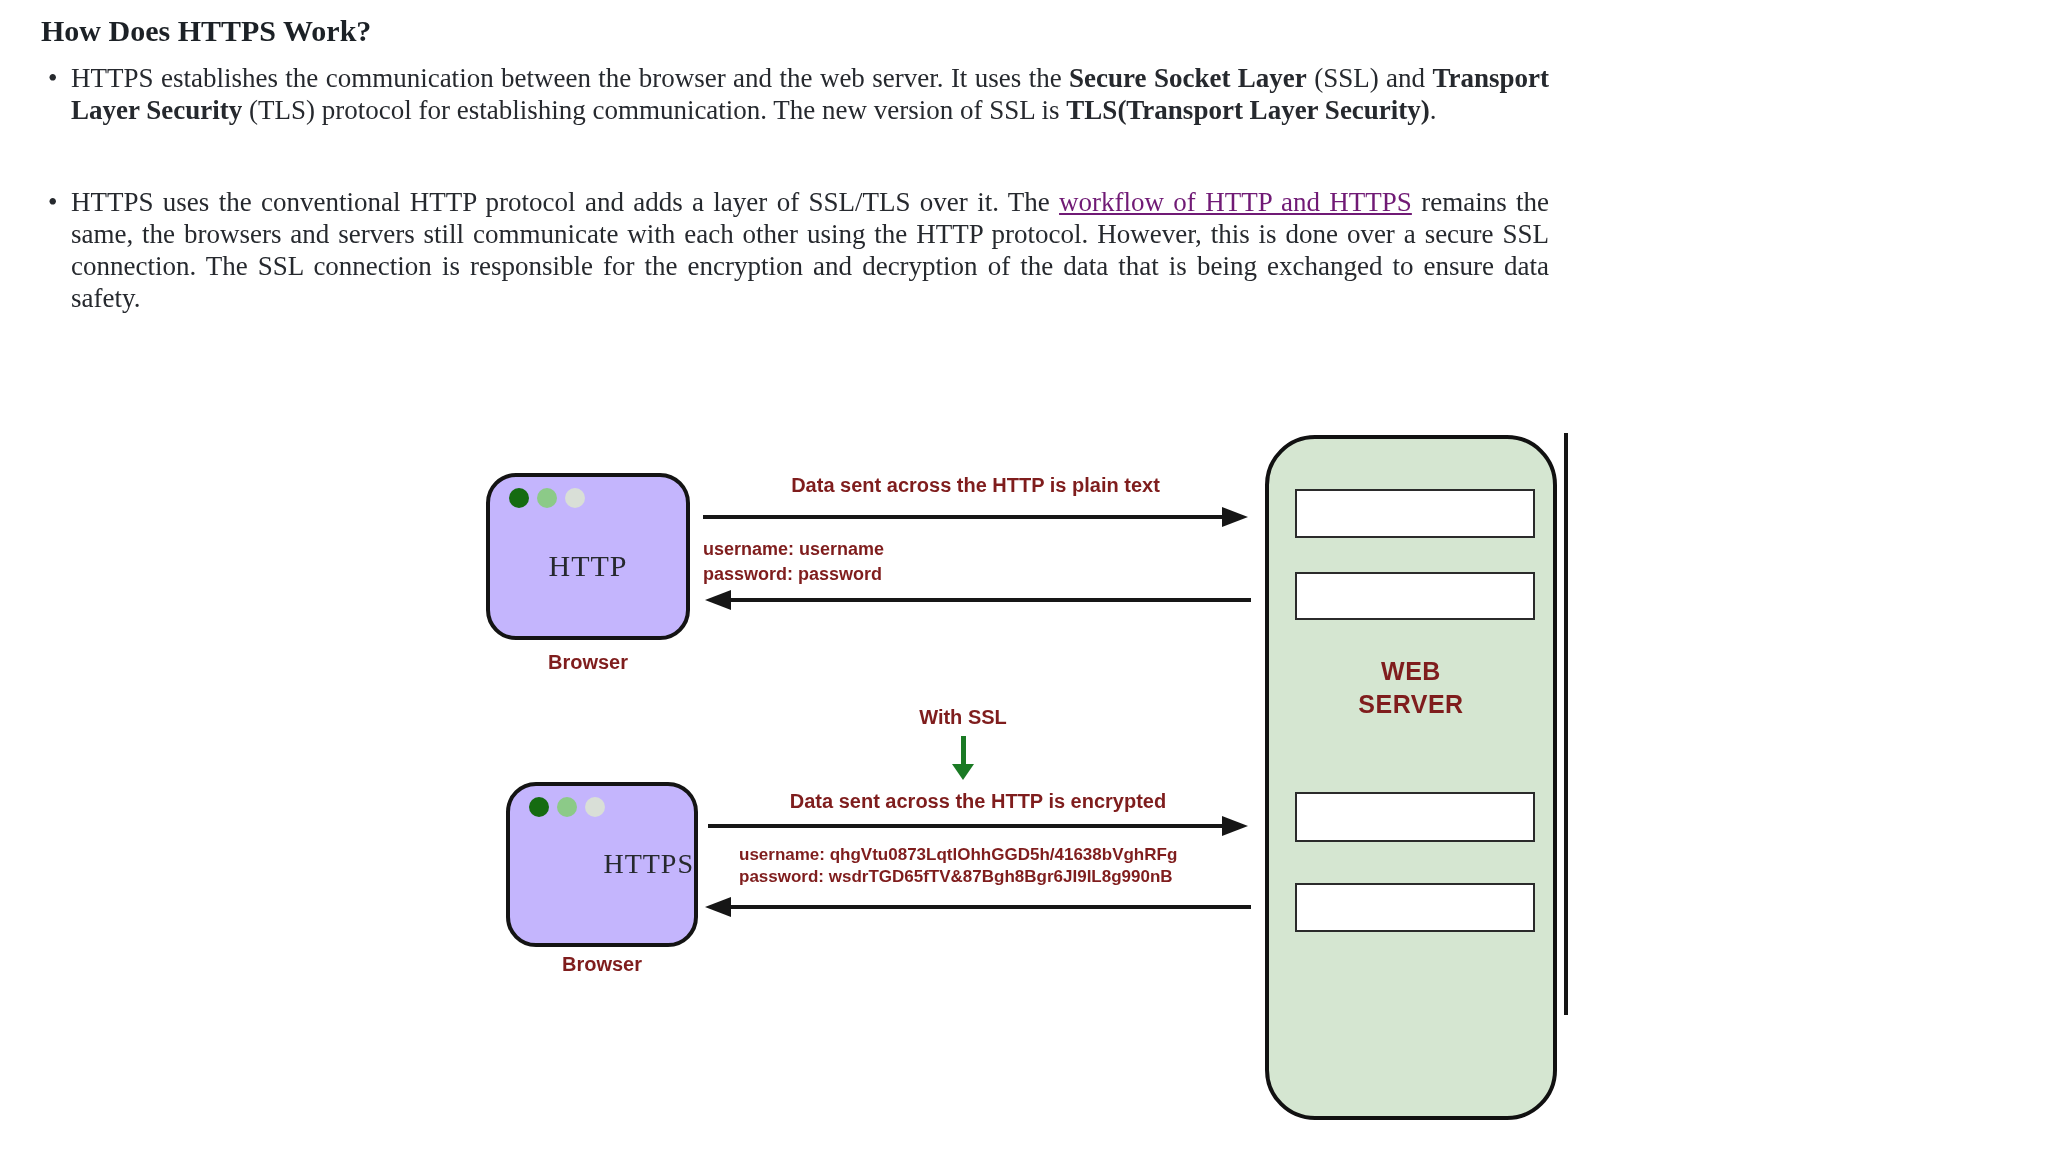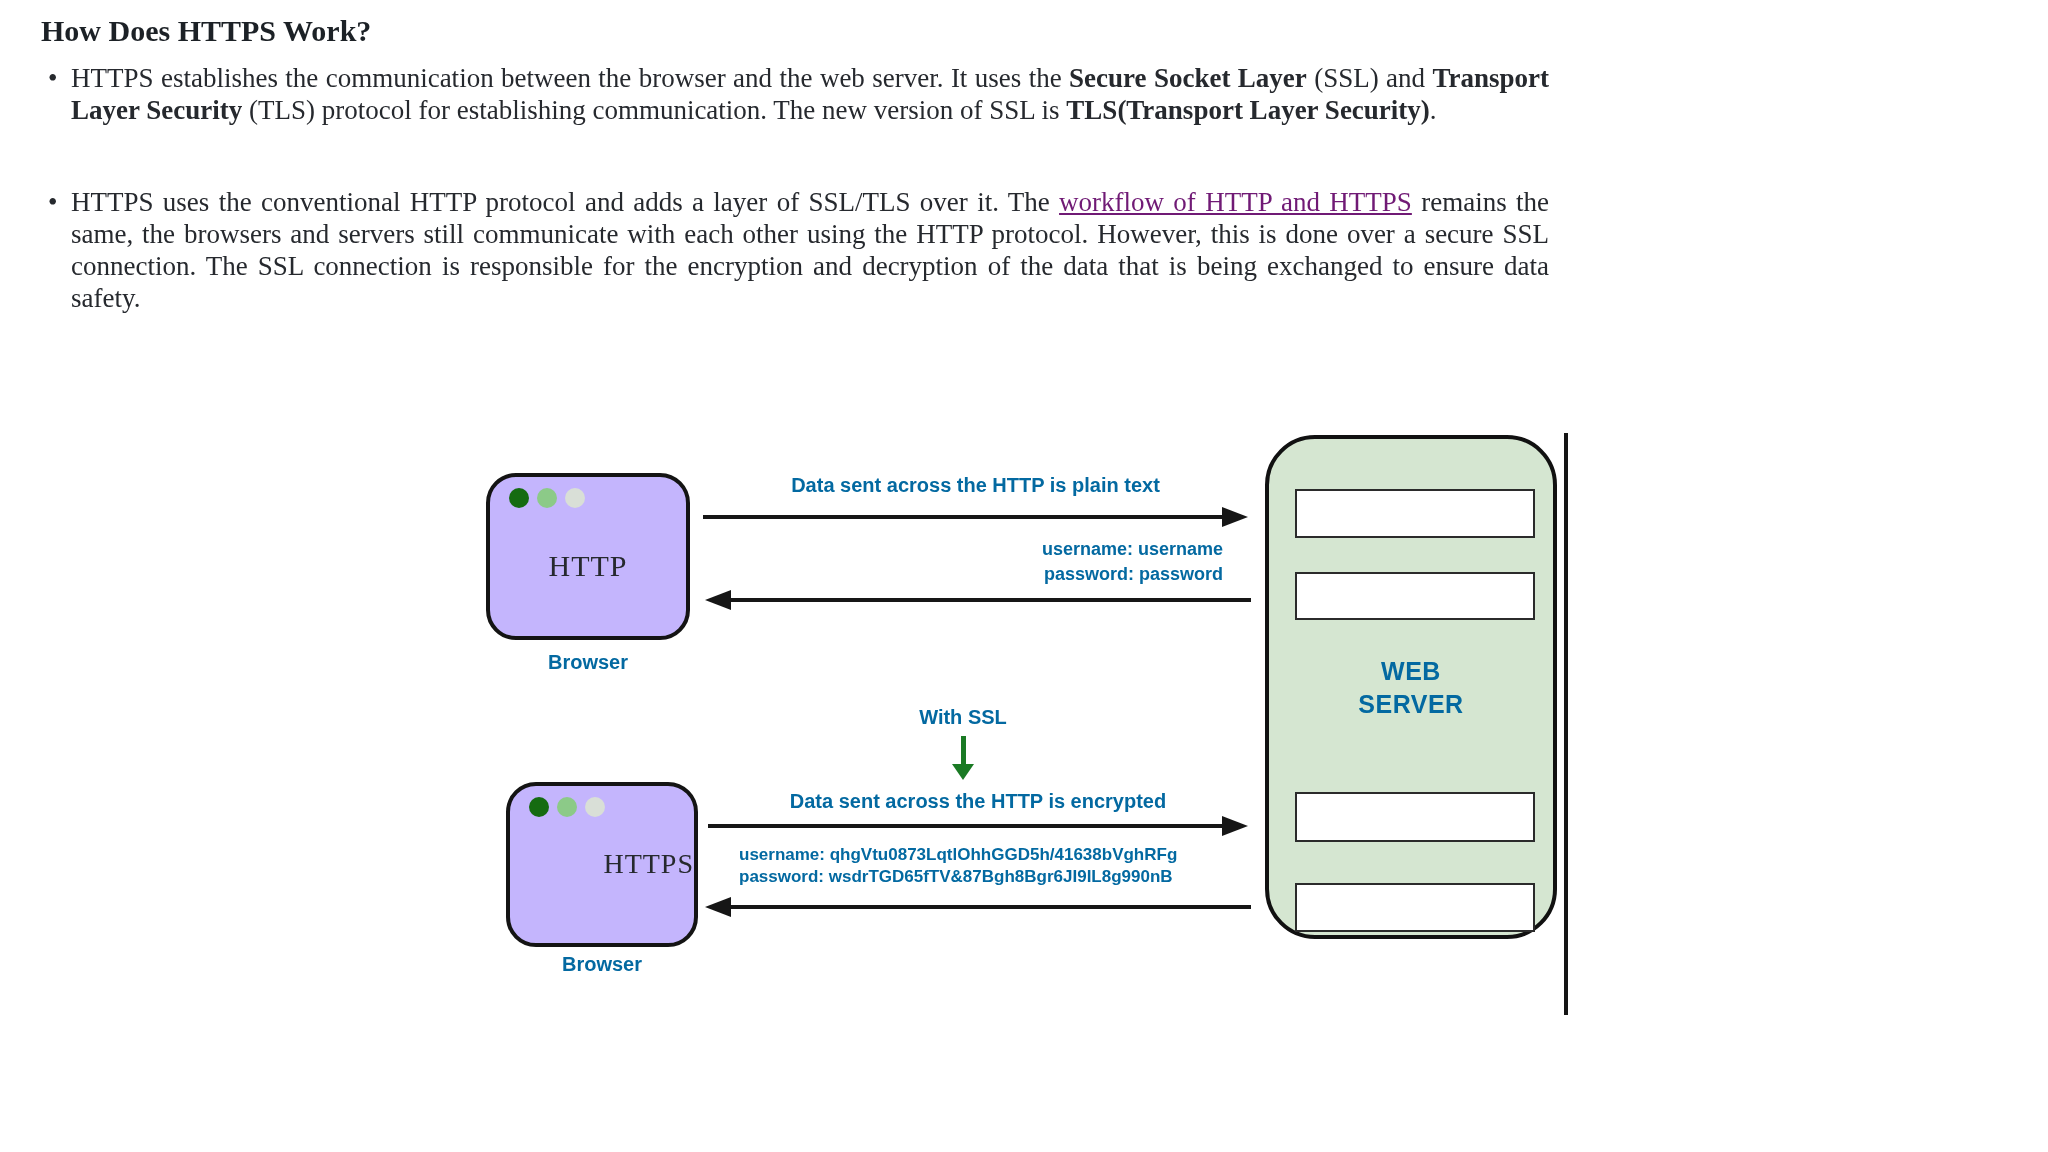--- a/index.html
+++ b/index.html
@@ -18,7 +18,7 @@
   .para2{top:186px;}
 
   
-  .dg{position:absolute;font-family:"Liberation Sans","DejaVu Sans",sans-serif;font-weight:bold;color:#0369a1;}
+  .dg{position:absolute;font-family:"Liberation Sans","DejaVu Sans",sans-serif;font-weight:bold;color:#7f1d1d;}
 
   
   .browser-box{position:absolute;background:#c4b5fd;border:4px solid #141414;border-radius:30px;box-sizing:border-box;}

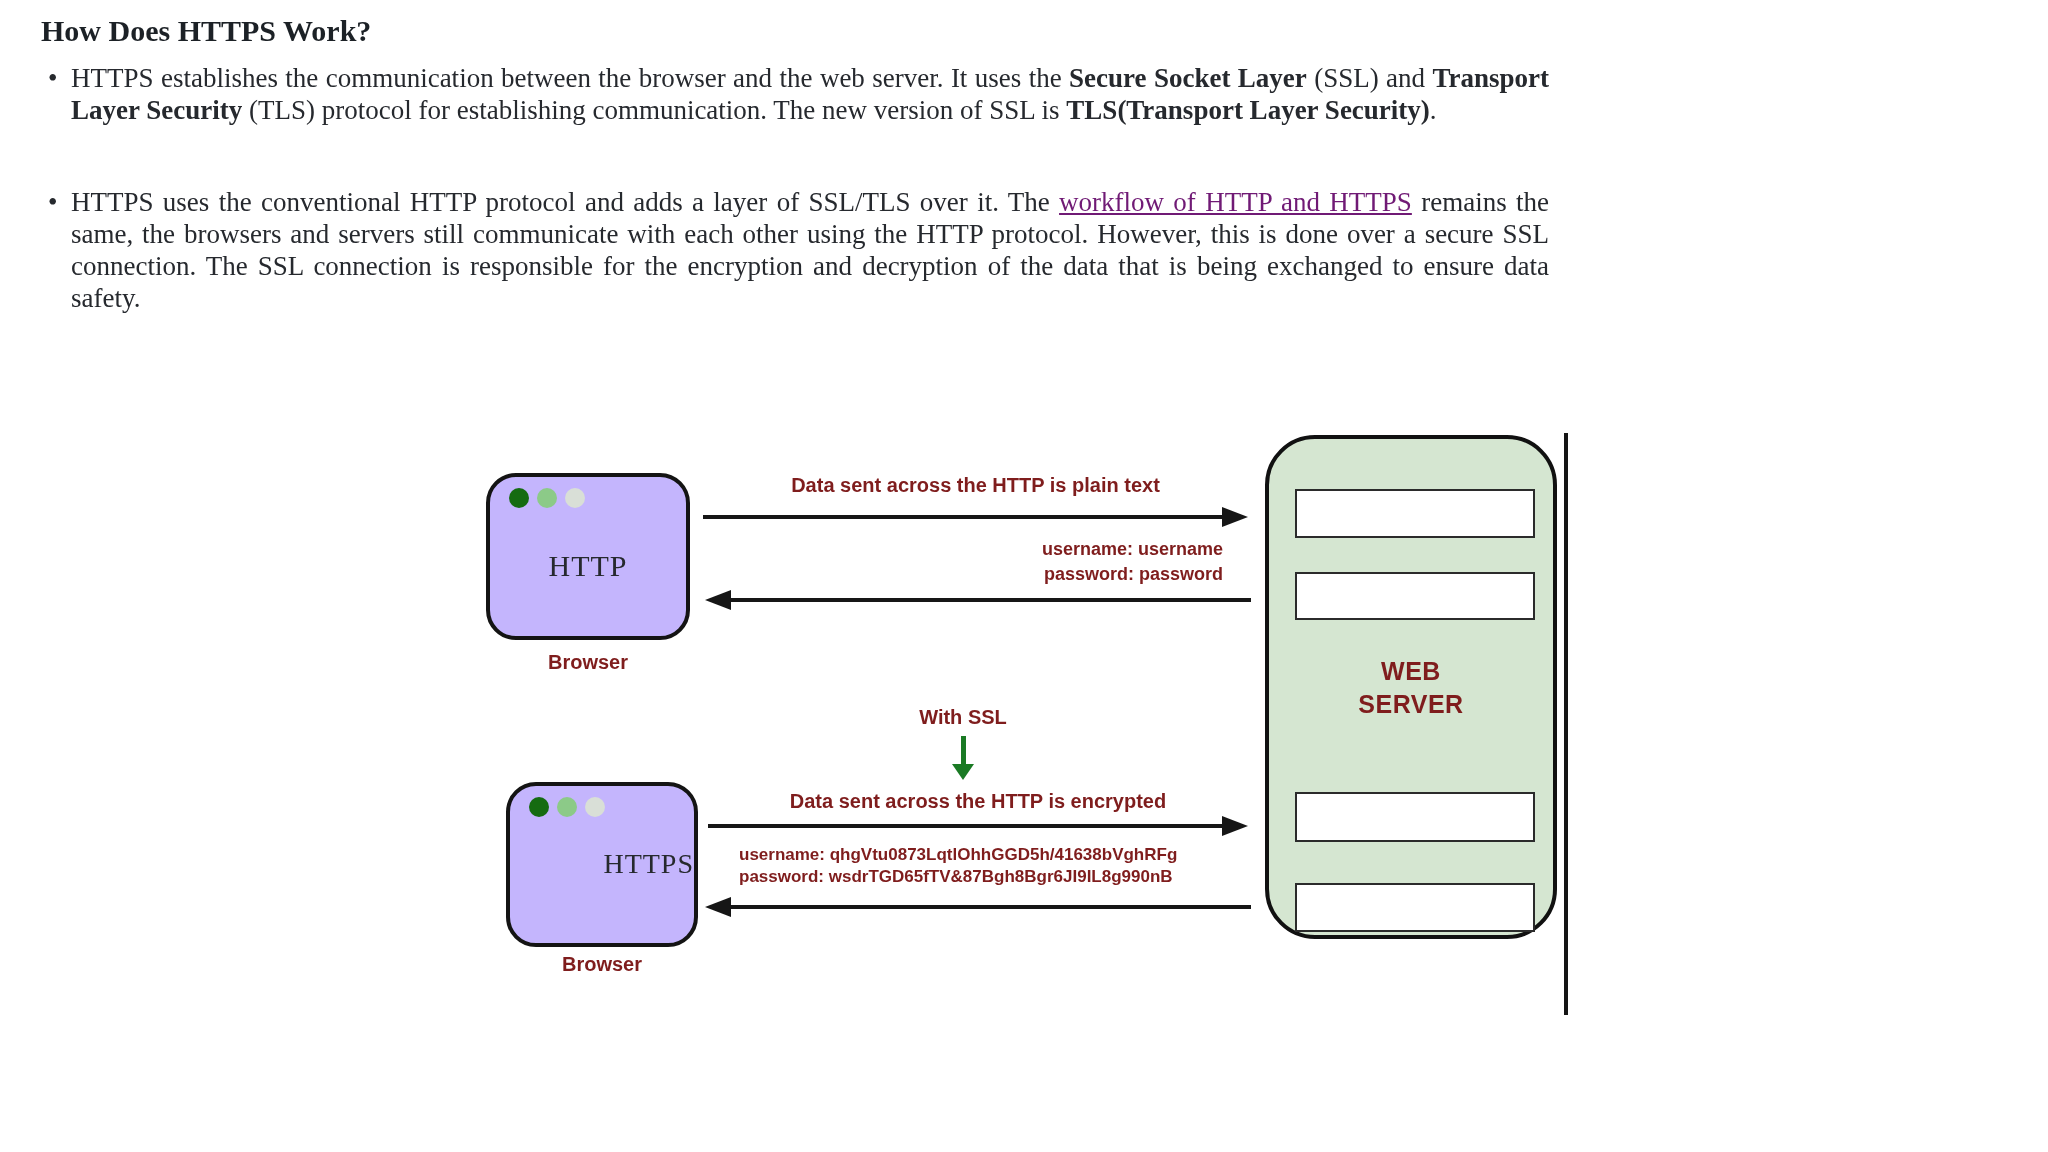--- a/index.html
+++ b/index.html
@@ -53,7 +53,7 @@
 
   
   .lbl-plain{left:695px;top:474px;width:545px;text-align:center;font-size:20px;}
-  .creds-plain{left:695px;top:537px;width:520px;text-align:right;font-size:18px;line-height:25px;}
+  .creds-plain{left:695px;top:537px;width:520px;text-align:left;font-size:18px;line-height:25px;}
   .ssl-label{left:830px;top:706px;width:250px;text-align:center;font-size:20px;}
   .down-arrow{position:absolute;left:944px;top:736px;width:22px;height:44px;}
   .down-arrow .stem{display:block;width:5px;height:28px;margin:0 auto;background:#1a7a24;}

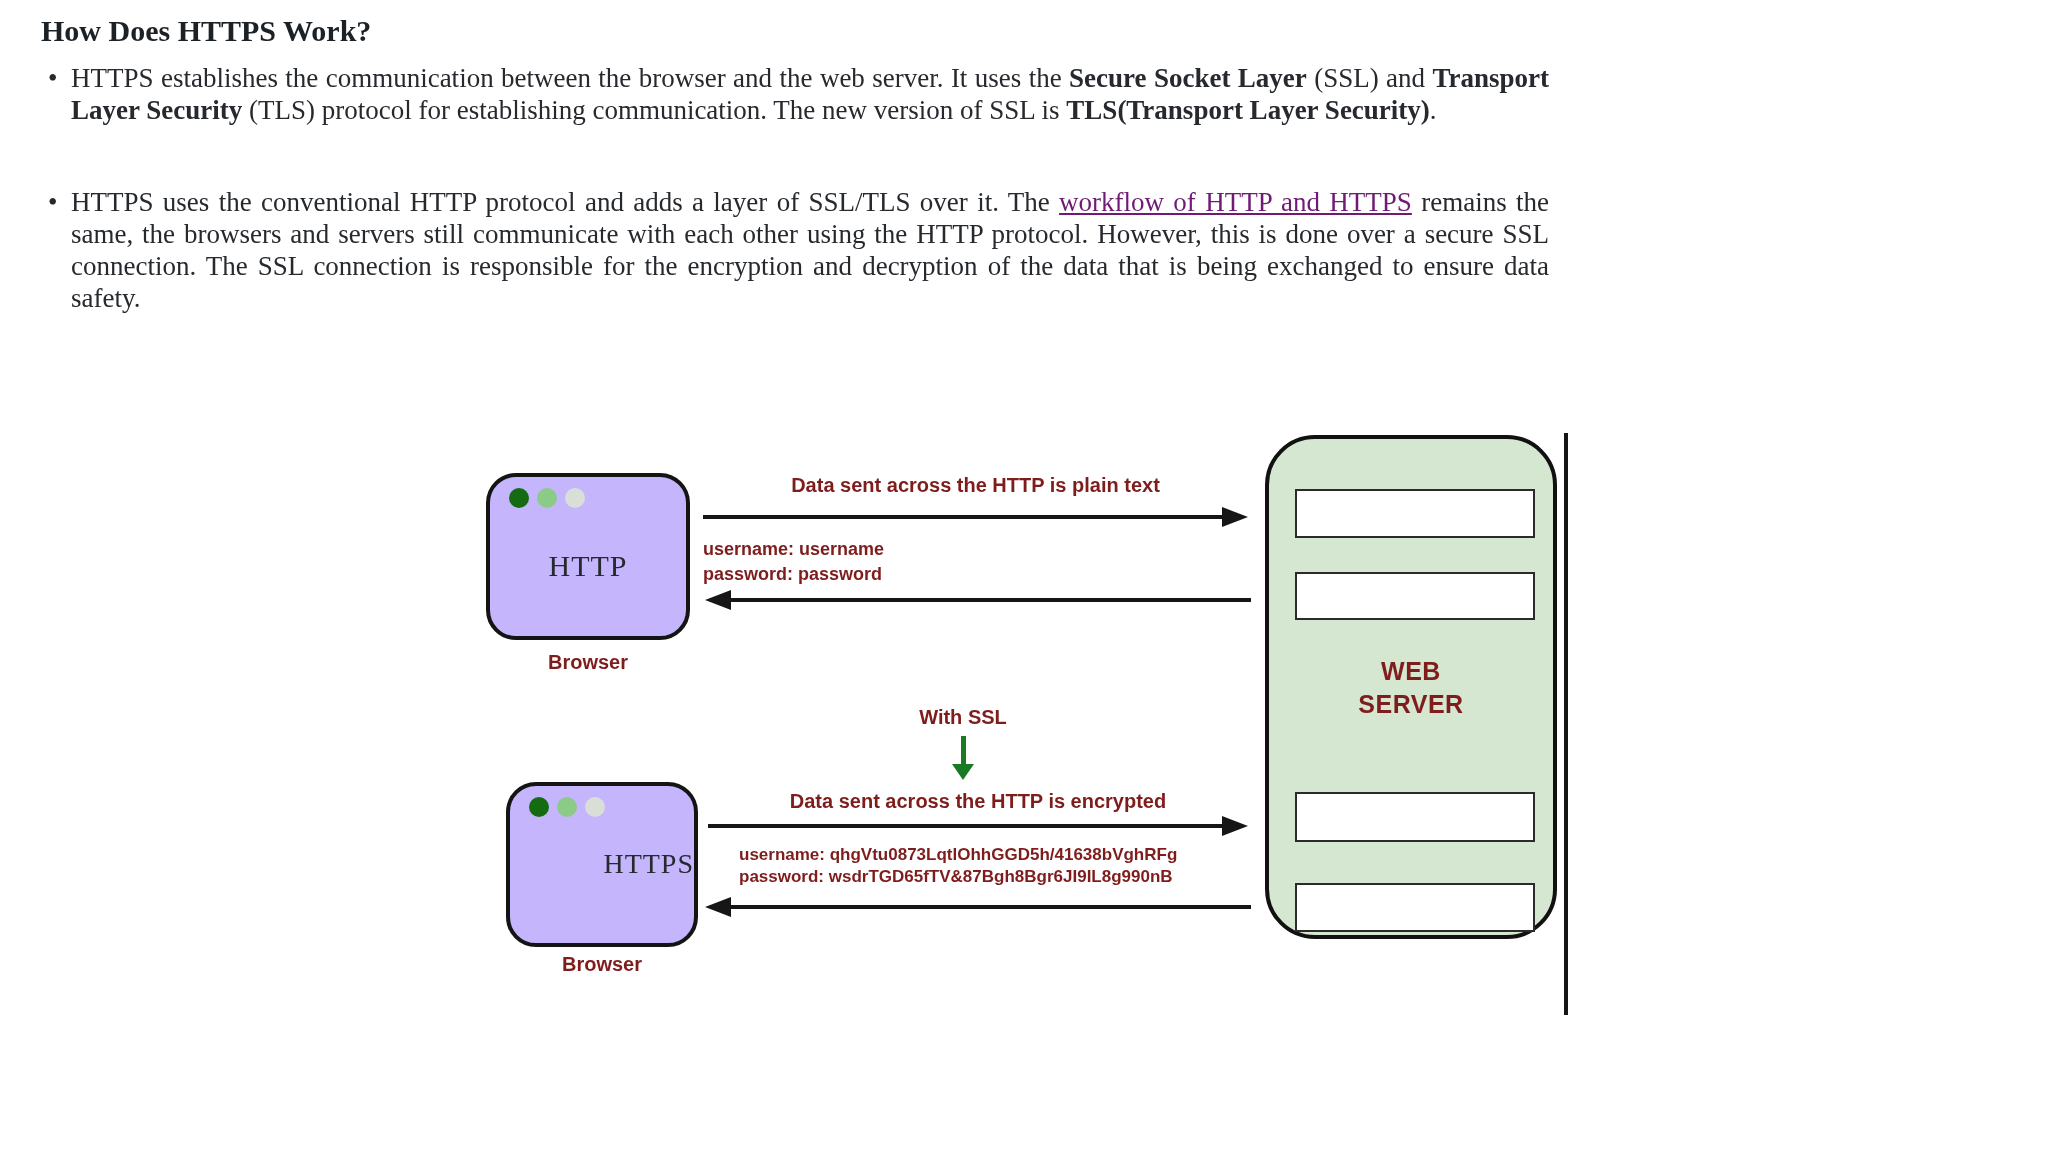--- a/index.html
+++ b/index.html
@@ -63,7 +63,7 @@
   .creds-enc{left:731px;top:844px;font-size:17px;line-height:22px;text-align:left;}
 
   
-  .server{position:absolute;left:1257px;top:435px;width:292px;height:504px;box-sizing:border-box;
+  .server{position:absolute;left:1257px;top:435px;width:292px;height:685px;box-sizing:border-box;
           background:#d5e6d1;border:4px solid #111111;border-radius:50px;}
   .slot{position:absolute;left:26px;width:240px;box-sizing:border-box;background:#ffffff;border:2px solid #2b2b2b;}
   .s1{top:50px;height:49px;}

